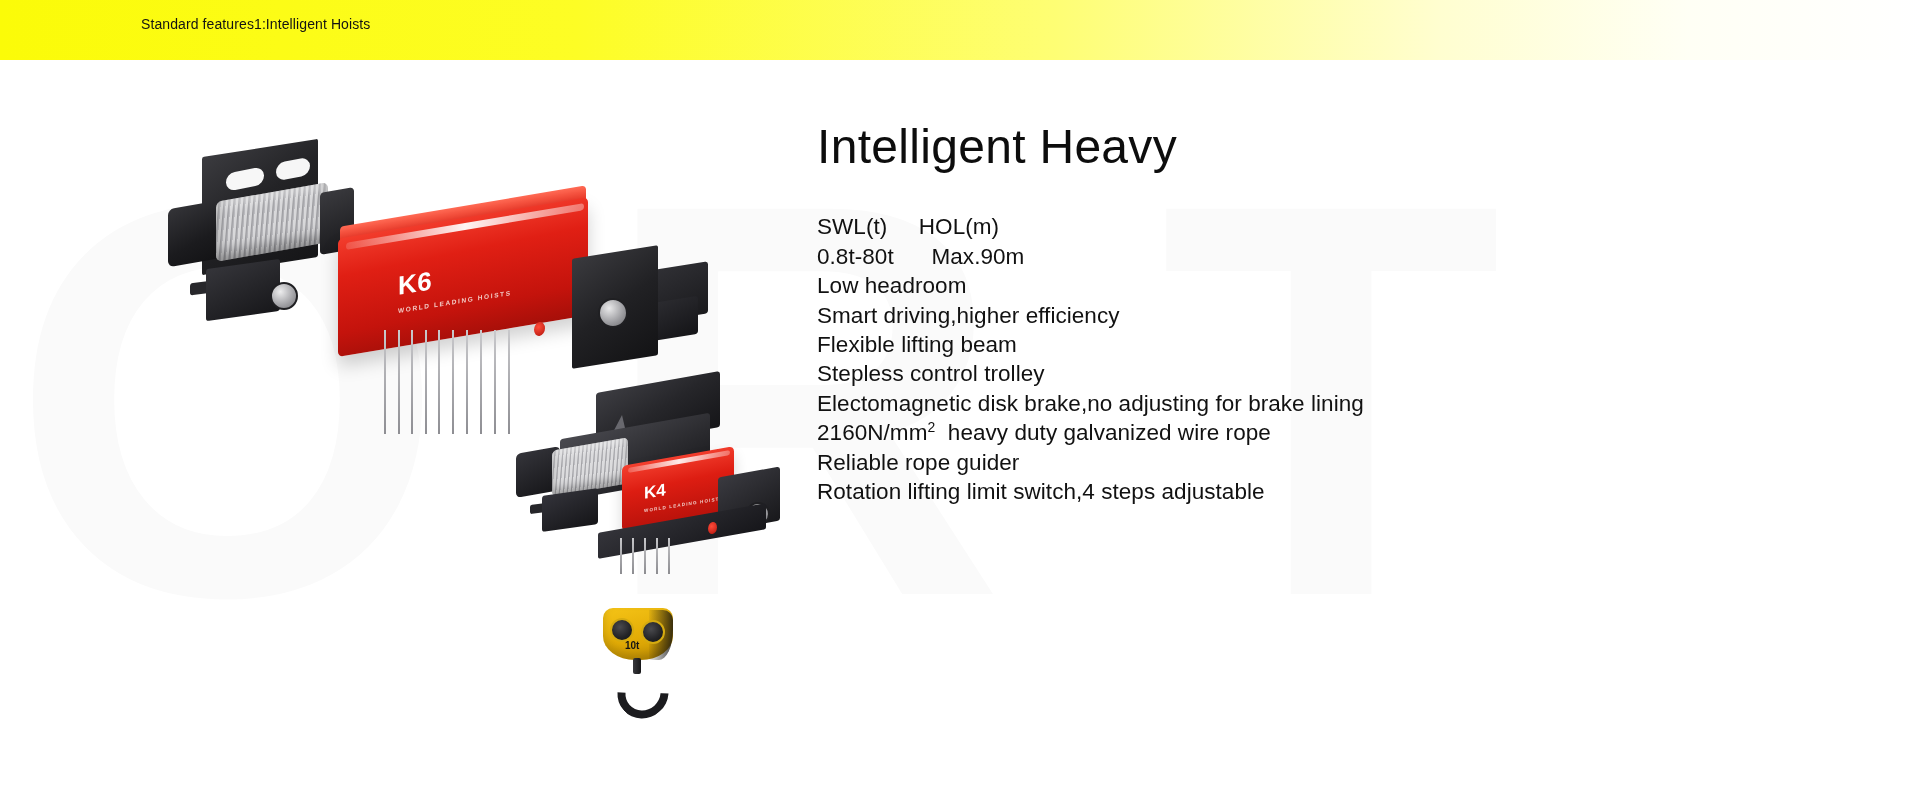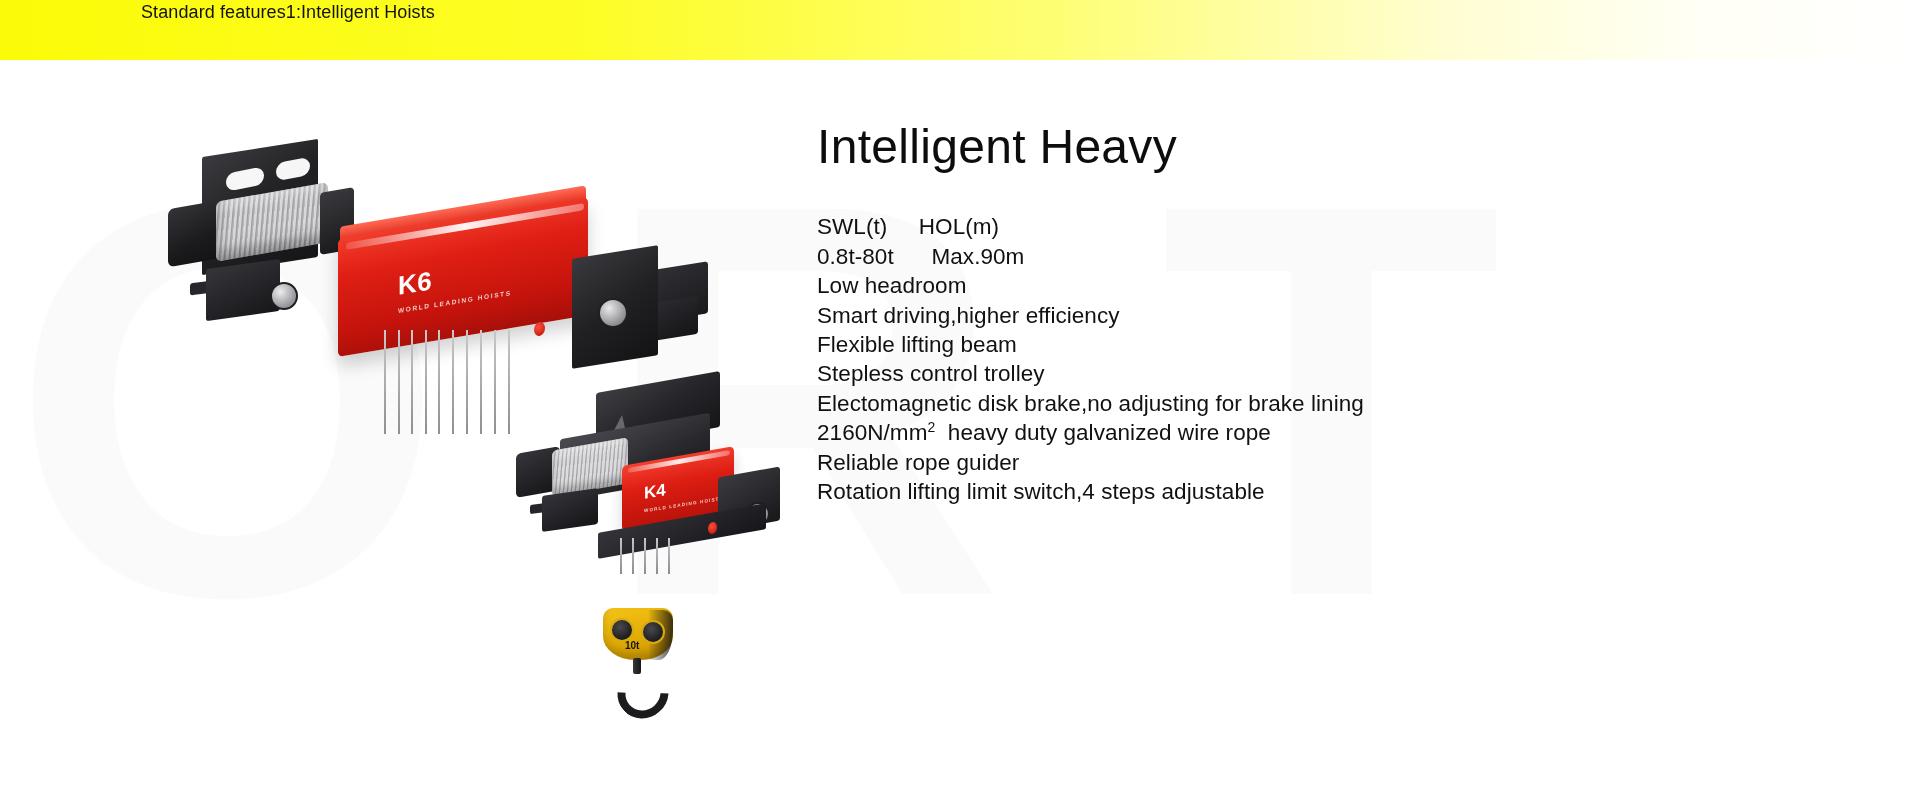--- a/index.html
+++ b/index.html
@@ -28,8 +28,8 @@
   .banner-title {
     position: absolute;
     left: 141px;
-    top: 2px;
-    font-size: 18px;
+    top: 16px;
+    font-size: 14px;
     font-weight: 400;
     color: #131313;
     letter-spacing: 0.1px;

